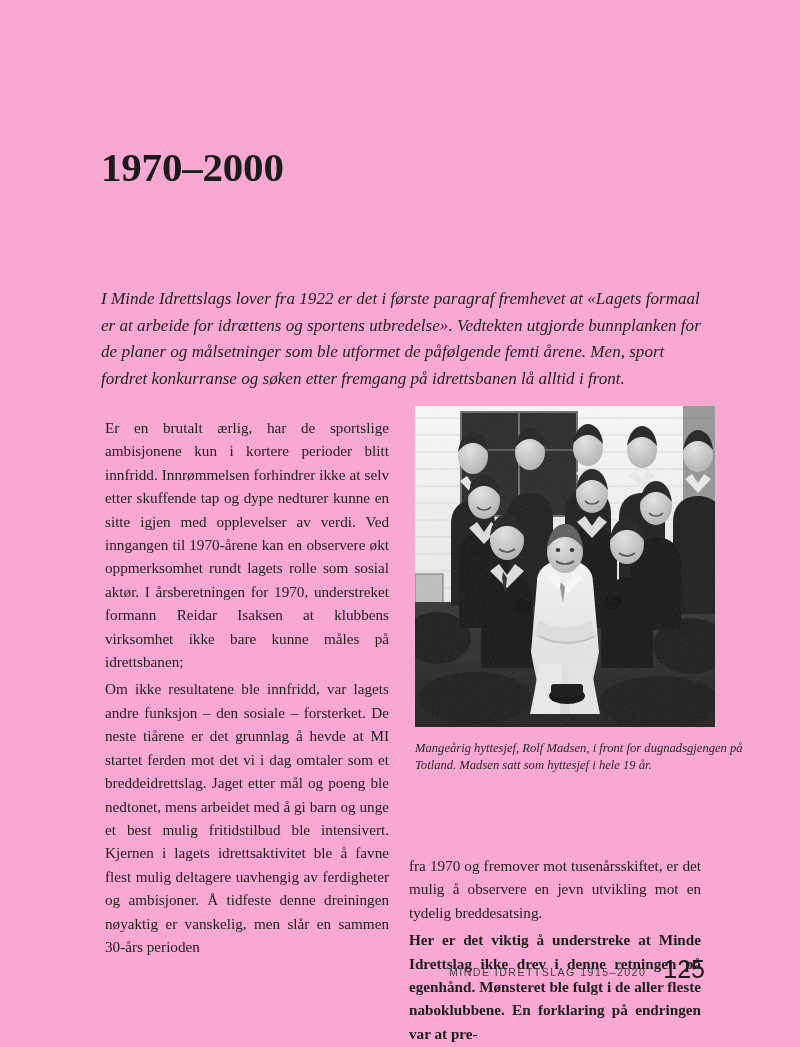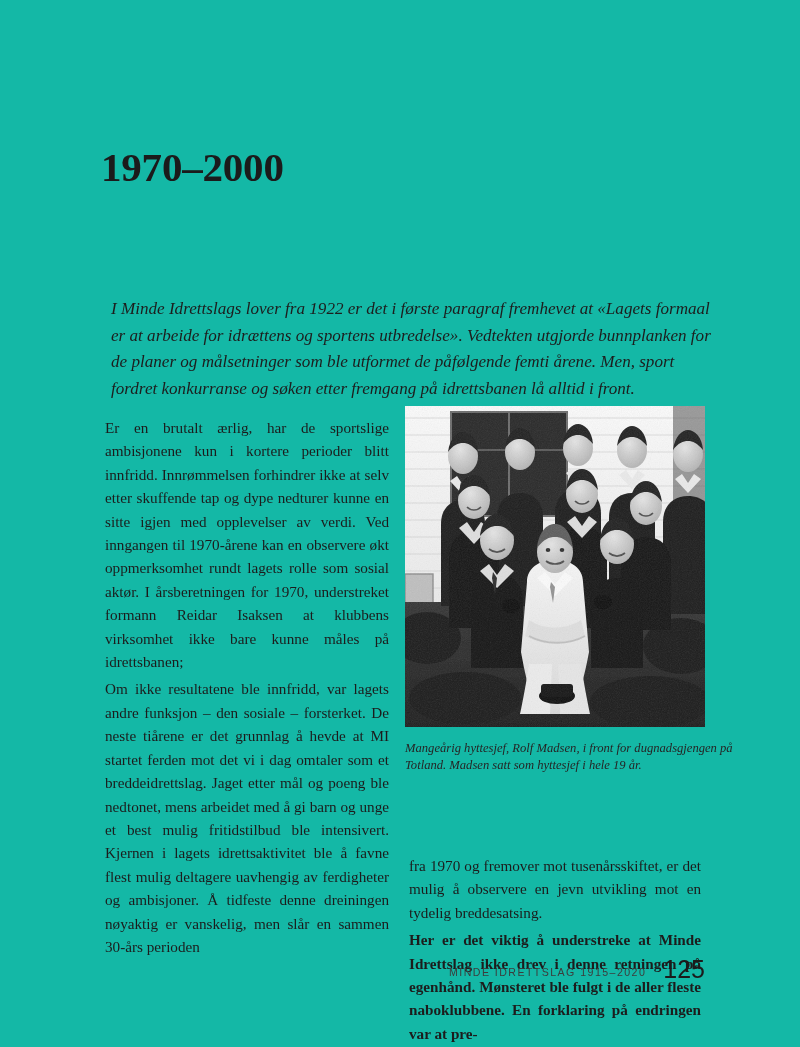--- a/index.html
+++ b/index.html
@@ -21,7 +21,7 @@
   .page {
     position: absolute;
     inset: 0;
-    background: #14b8a6;
+    background: #f9a8d4;
   }
 
   

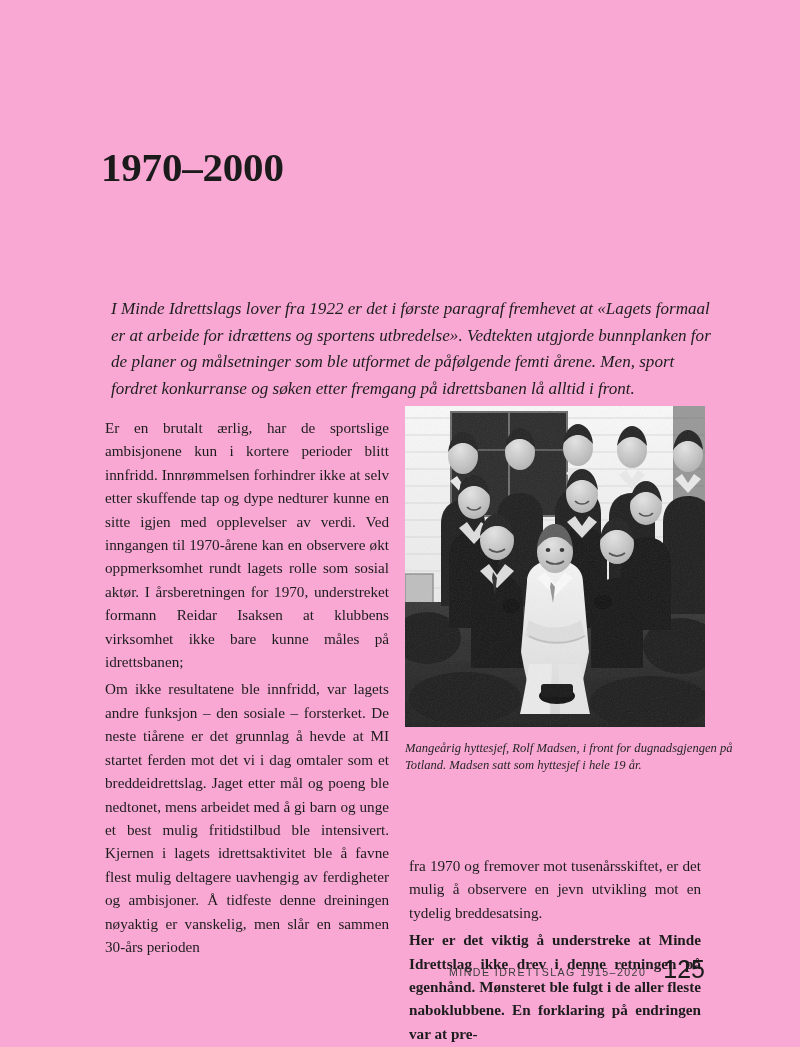--- a/index.html
+++ b/index.html
@@ -62,7 +62,7 @@
     line-height: 26.6px;
     text-align: left;
     color: #1d1d1d;
-    margin: 10px;
+    margin: 0;
   }
 
   

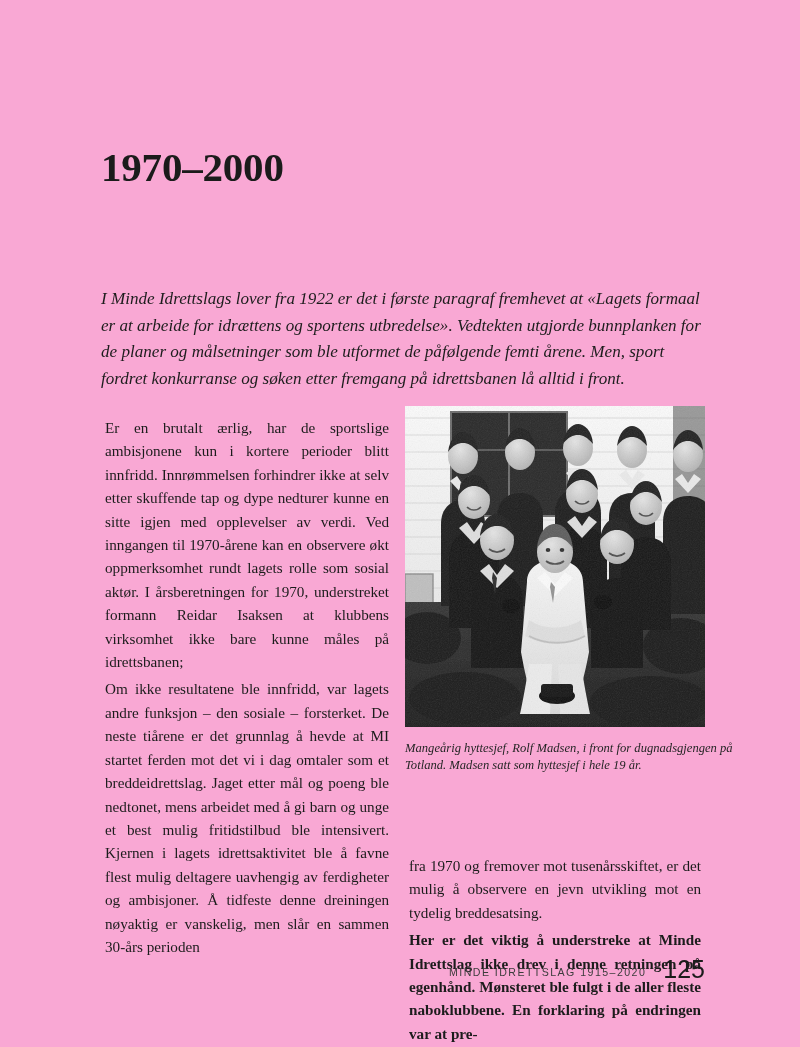--- a/index.html
+++ b/index.html
@@ -95,7 +95,7 @@
   
   .figure {
     position: absolute;
-    left: 405px;
+    left: 415px;
     top: 406px;
     width: 348px;
   }

